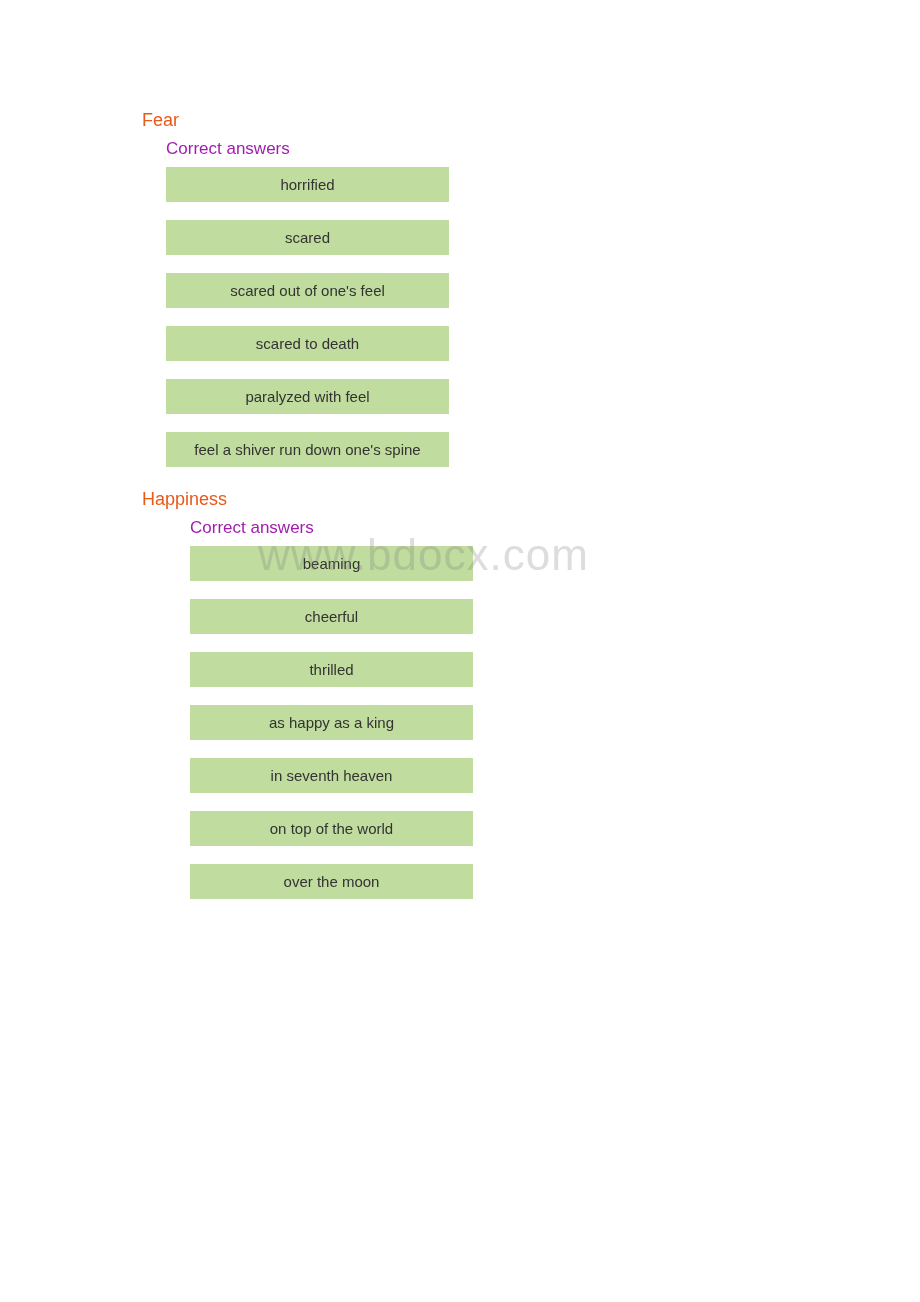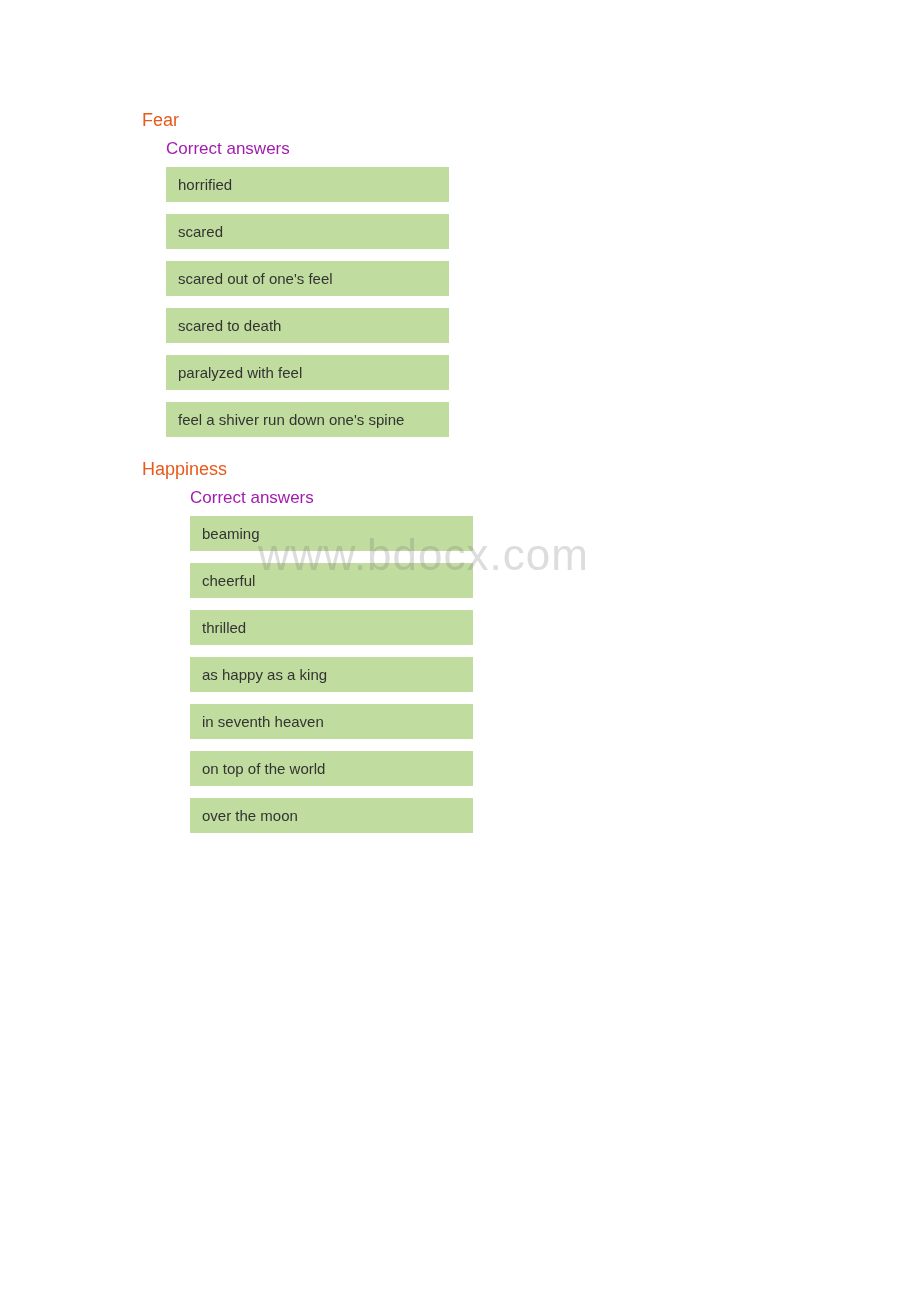--- a/index.html
+++ b/index.html
@@ -32,9 +32,10 @@
       color: #333333;
       font-size: 15px;
       padding: 9px 12px;
-      margin-bottom: 12px;
+      margin-bottom: 18px;
       width: 283px;
       box-sizing: border-box;
+      text-align: center;
     }
     .happiness-block .subtitle {
       margin-left: 48px;

